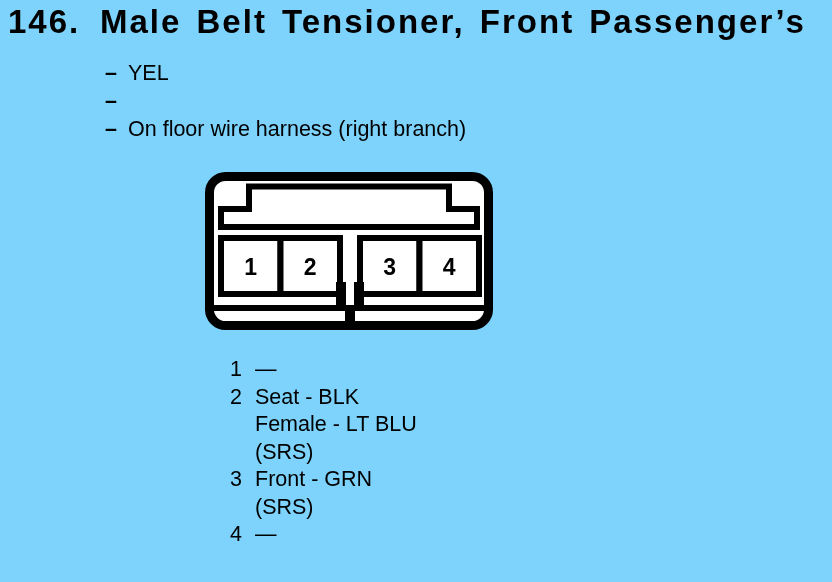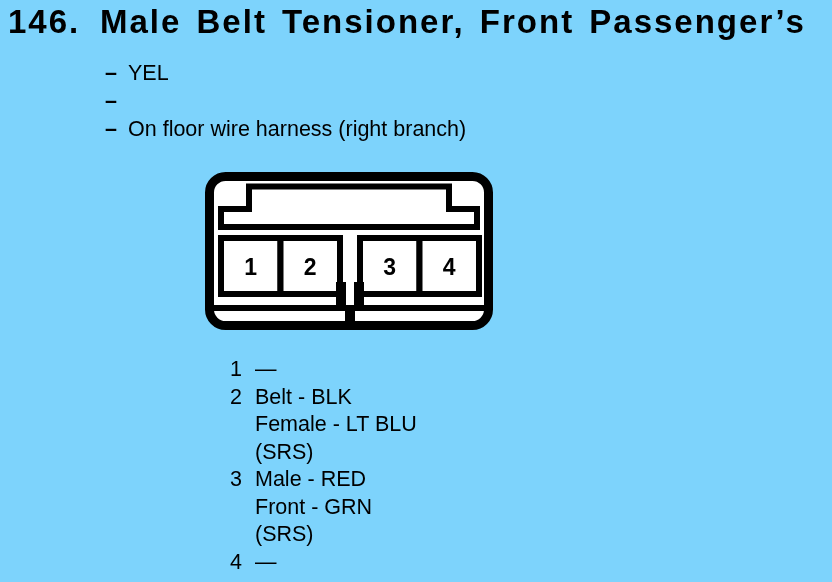--- a/index.html
+++ b/index.html
@@ -122,7 +122,7 @@
     <div class="pin-row">
       <span class="pin-num">2</span>
       <div class="pin-lines">
-        <div>Belt - BLK</div>
+        <div>Seat - BLK</div>
         <div>Female - LT BLU</div>
         <div>(SRS)</div>
       </div>

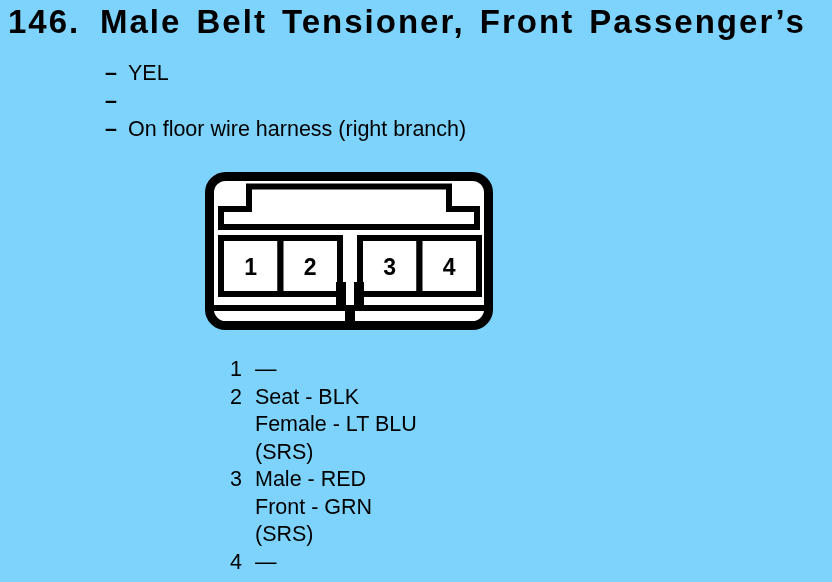--- a/index.html
+++ b/index.html
@@ -130,7 +130,6 @@
     <div class="pin-row">
       <span class="pin-num">3</span>
       <div class="pin-lines">
-        <div>Male - RED</div>
         <div>Front - GRN</div>
         <div>(SRS)</div>
       </div>

